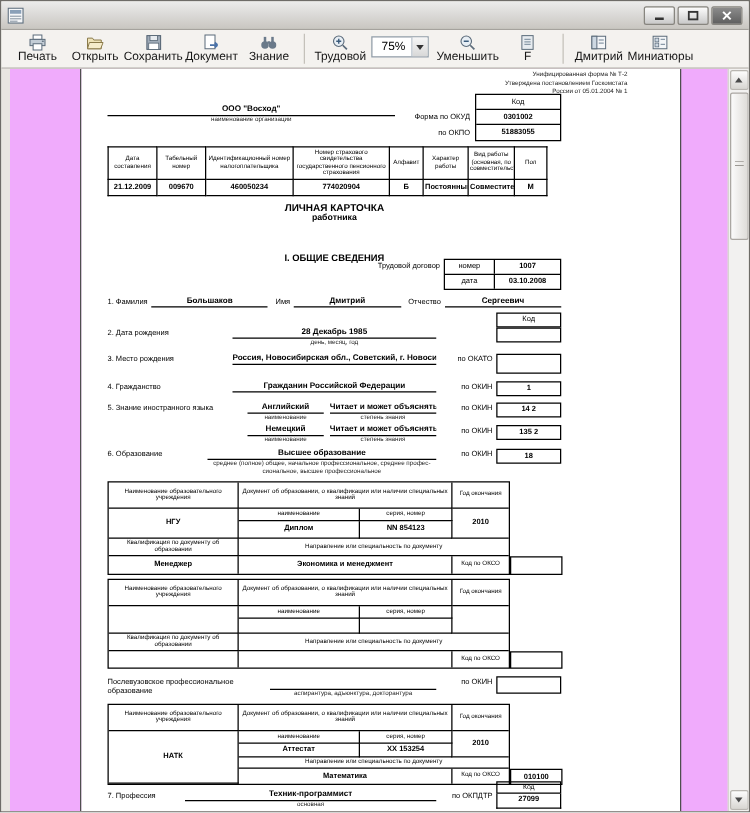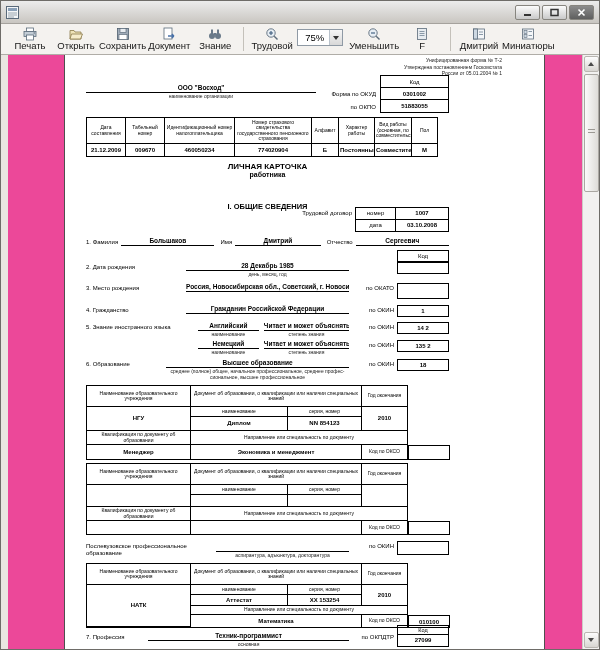--- a/index.html
+++ b/index.html
@@ -27,7 +27,7 @@
 
 
 .content { flex:1 1 auto; display:flex; overflow:hidden; padding-left:7px; background:#e9e6e1; }
-.preview { flex:1 1 auto; background:#ec4899; position:relative; overflow:hidden; }
+.preview { flex:1 1 auto; background:#f0abfc; position:relative; overflow:hidden; }
 .page { position:absolute; left:57px; top:0; width:479px; height:100%; background:#fff; outline:1px solid #4f4f4f; overflow:hidden; color:#000; }
 .band { position:absolute; left:21px; top:0; width:363px; }
 .smallprint { position:absolute; top:2px; right:42px; text-align:right; font-size:5px; line-height:6.5px; color:#222; }

